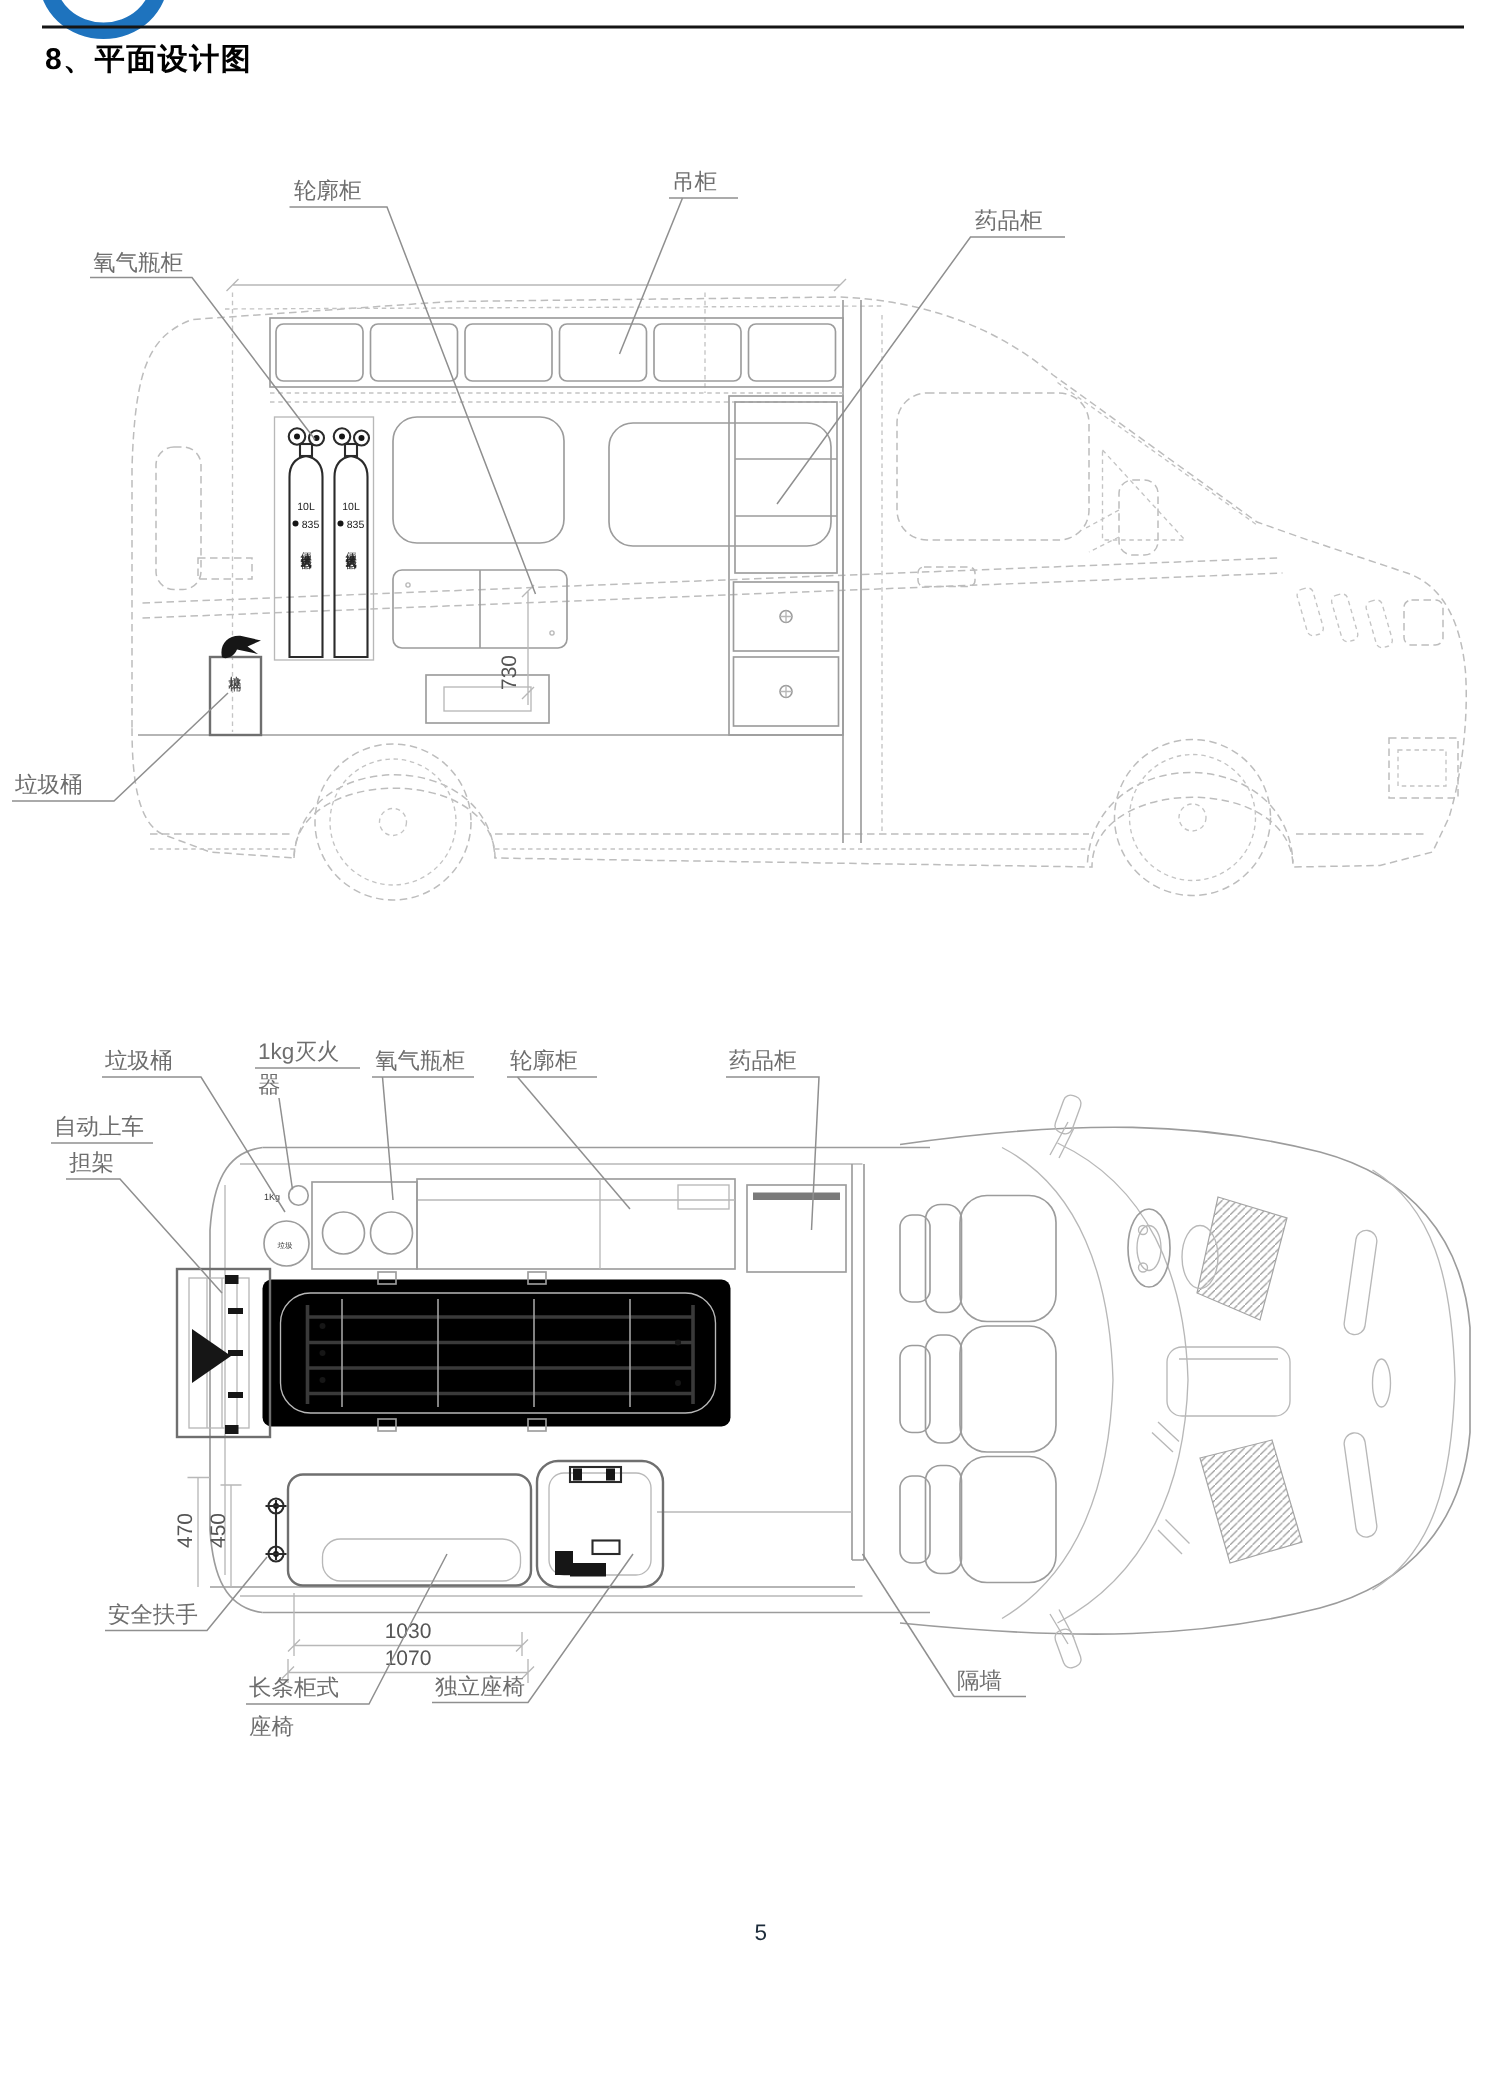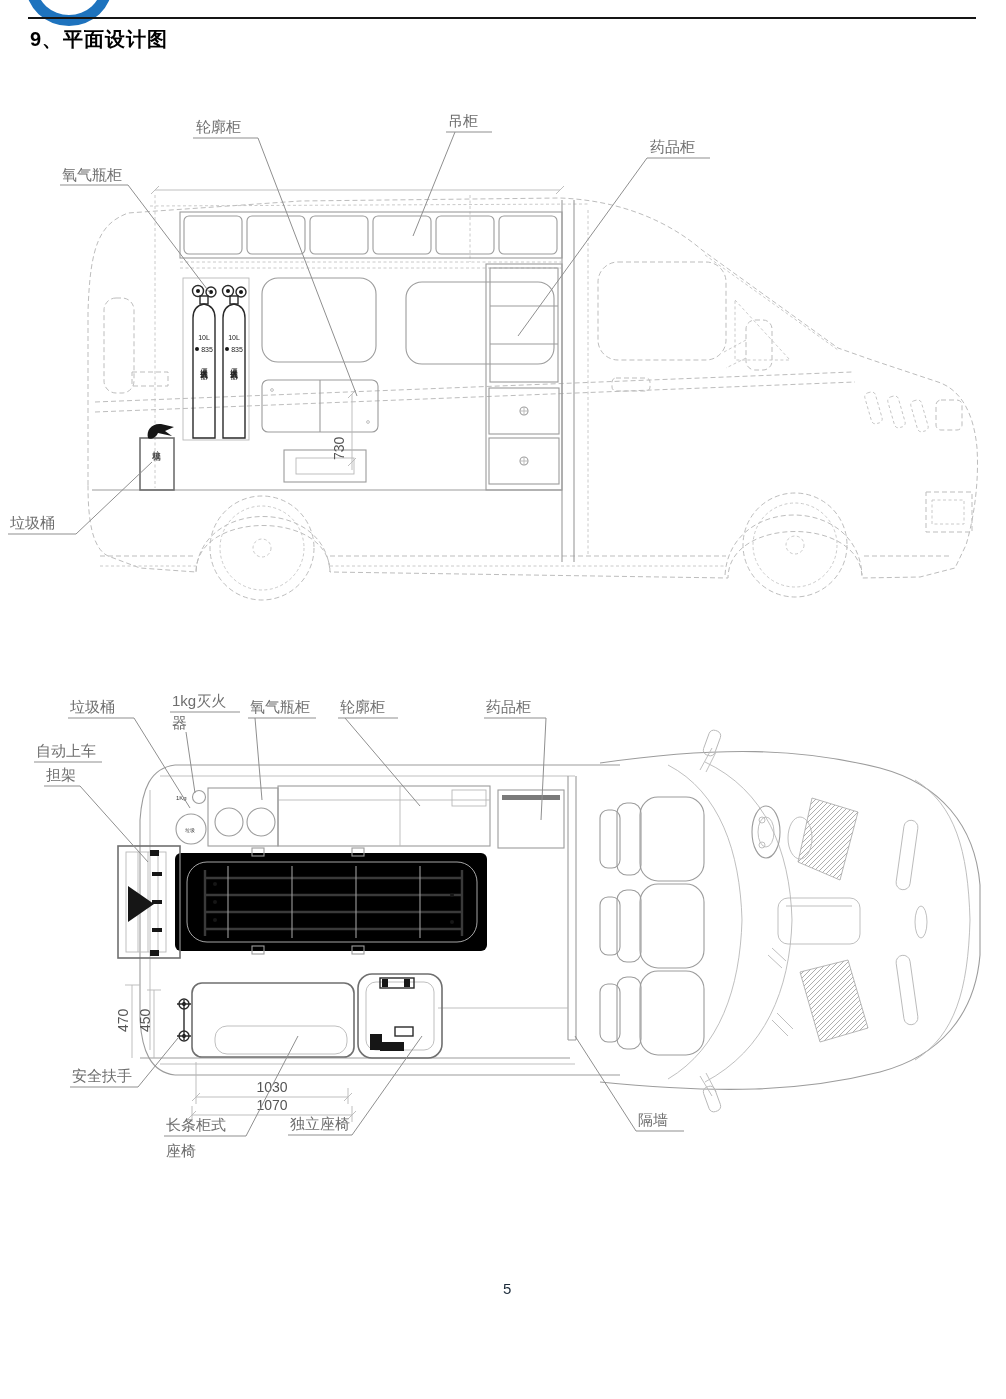--- a/index.html
+++ b/index.html
@@ -33,7 +33,7 @@
 <div id="page">
   <div class="logo"></div>
   <div class="rule"></div>
-  <div class="title">9、平面设计图</div>
+  <div class="title">8、平面设计图</div>
 
   <svg width="1006" height="1399" viewBox="0 0 1006 1399">
     <defs>

